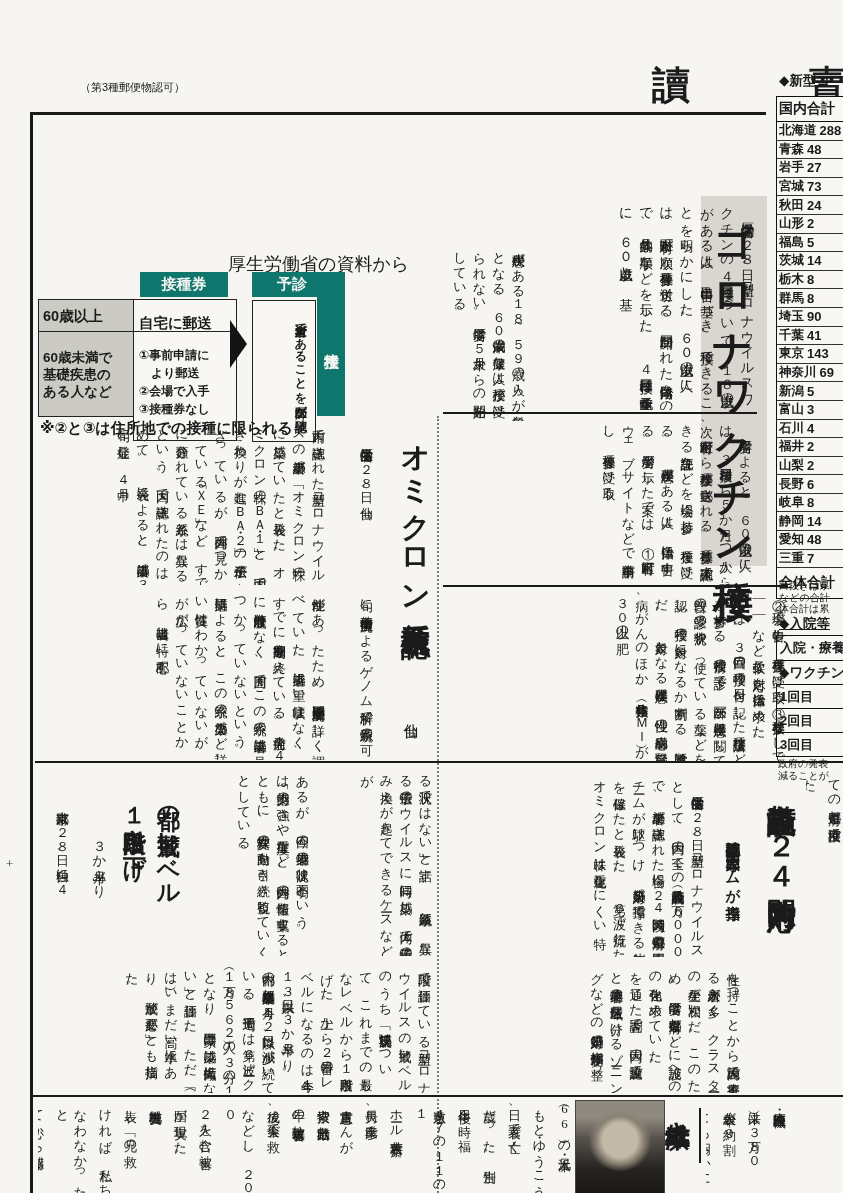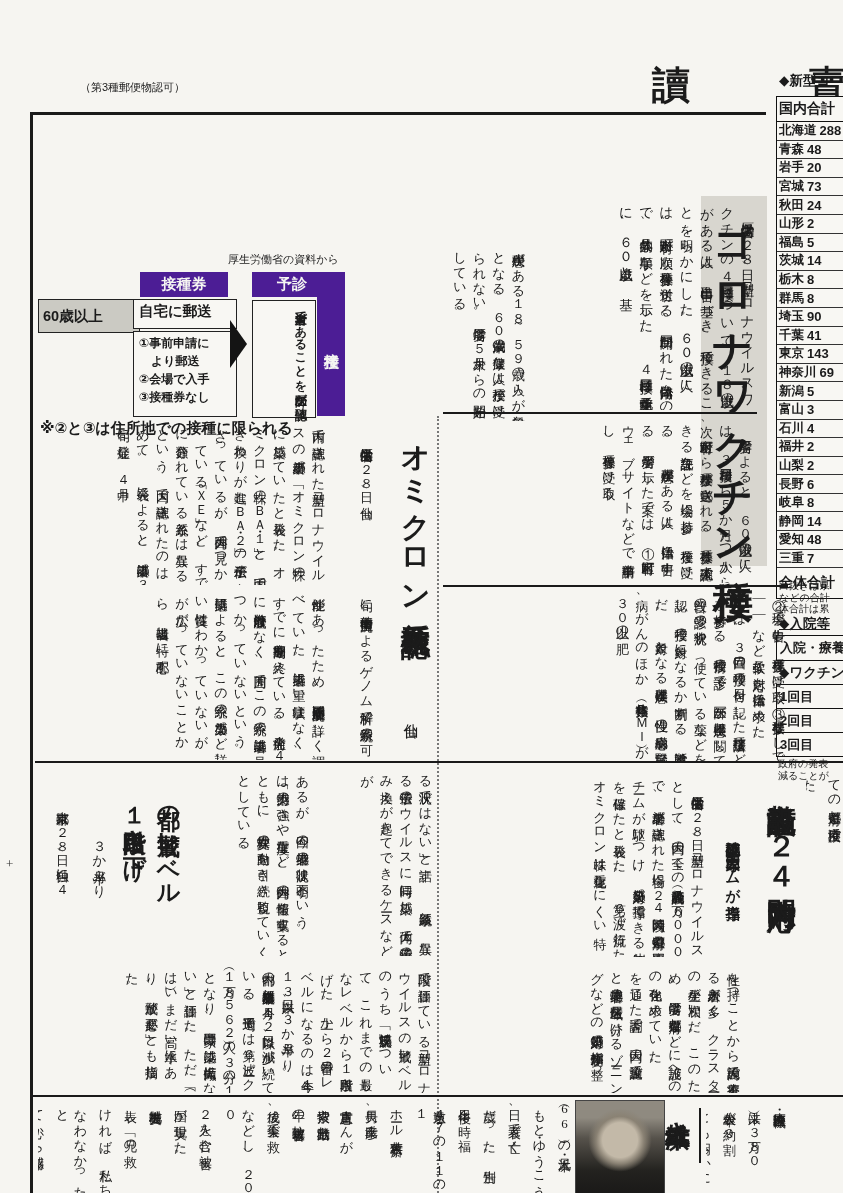--- a/index.html
+++ b/index.html
@@ -70,7 +70,7 @@
         </div>
         <div class="srow">
           <span>岩手</span>
-          <span class="num">20</span>
+          <span class="num">27</span>
         </div>
         <div class="srow">
           <span>宮城</span>

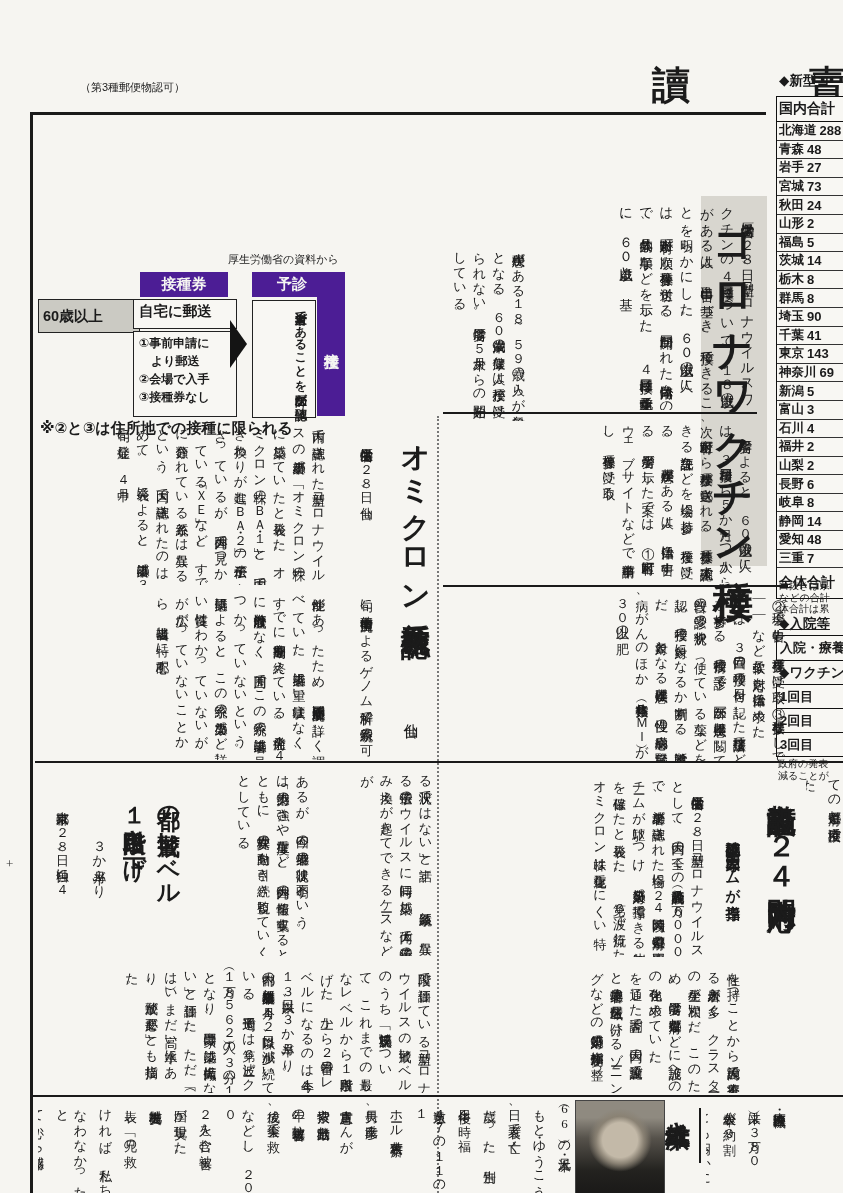--- a/index.html
+++ b/index.html
@@ -184,7 +184,7 @@
       <div>た。</div>
     </div>
 
-  <div class="abs" style="left:228px;top:252px;font-size:11px;">厚生労働省の資料から</div>
+  <div class="abs" style="left:228px;top:252px;font-size:18px;">厚生労働省の資料から</div>
   <div class="fc-black abs" style="left:140px;top:272px;width:88px;height:25px;font-size:15px;">接種券</div>
   <div class="fc-black abs" style="left:252px;top:272px;width:80px;height:25px;font-size:15px;">予診</div>
   <div class="fc-black abs" style="left:317px;top:272px;width:28px;height:144px;writing-mode:vertical-rl;text-orientation:upright;font-size:15px;letter-spacing:3px;">接種</div>

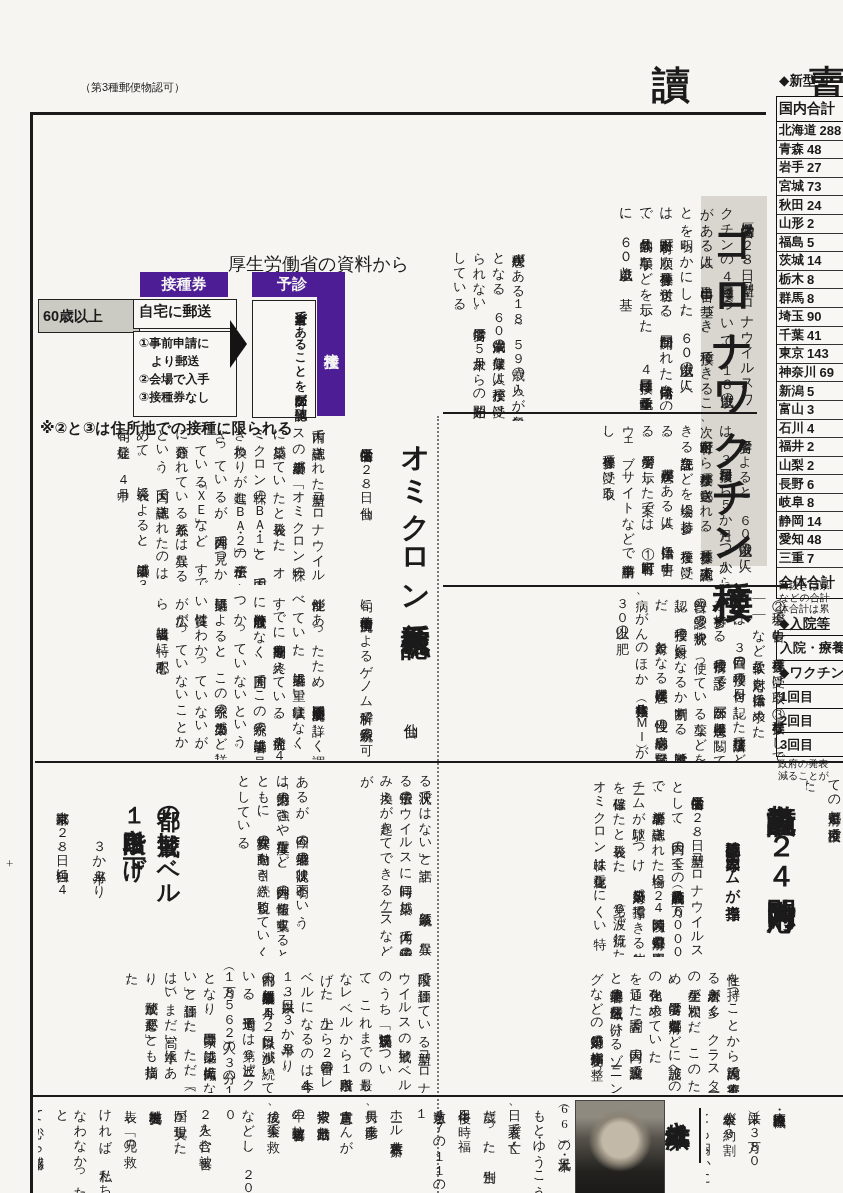--- a/index.html
+++ b/index.html
@@ -29,7 +29,7 @@
   .stitle{position:absolute;font-family:"Liberation Sans","DejaVu Sans",sans-serif;font-weight:bold;font-size:13.5px;white-space:nowrap;}
   .snote{position:absolute;font-size:10px;line-height:11.5px;font-family:"Liberation Sans","DejaVu Sans",sans-serif;white-space:pre-line;}
   
-  .fc-black{background:#4c1d95;color:#f5f5f2;display:flex;align-items:center;justify-content:center;
+  .fc-black{background:#0f766e;color:#f5f5f2;display:flex;align-items:center;justify-content:center;
             font-family:"Liberation Sans","DejaVu Sans",sans-serif;font-weight:bold;}
   .fc-gray{background:#cbcac3;border:1.5px solid #222;display:flex;align-items:center;
            font-family:"Liberation Sans","DejaVu Sans",sans-serif;font-weight:bold;padding:2px 4px;}

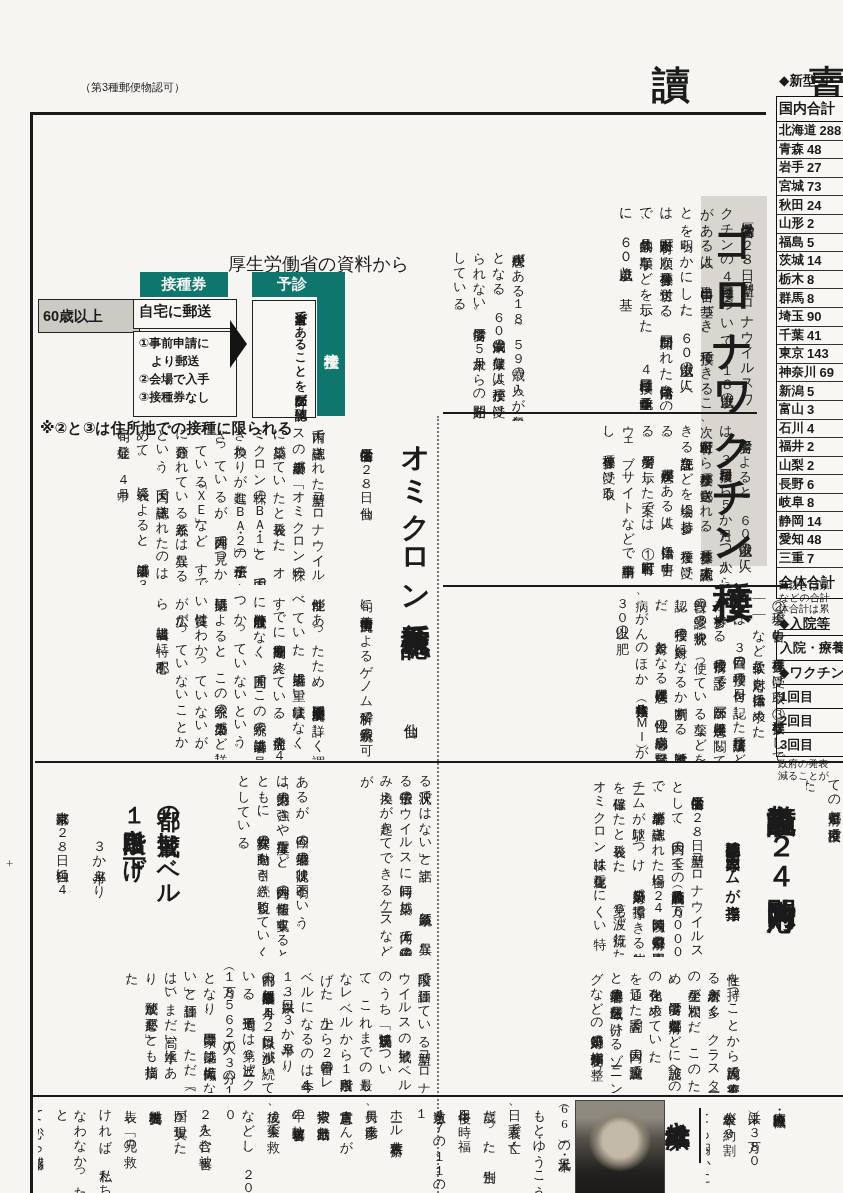--- a/index.html
+++ b/index.html
@@ -34,7 +34,7 @@
   .fc-gray{background:#cbcac3;border:1.5px solid #222;display:flex;align-items:center;
            font-family:"Liberation Sans","DejaVu Sans",sans-serif;font-weight:bold;padding:2px 4px;}
   .fc-white{background:#f8f7f3;border:1.5px solid #222;
-            font-family:"Liberation Sans","DejaVu Sans",sans-serif;font-weight:bold;padding:2px 5px;}
+            font-family:"Liberation Sans","DejaVu Sans",sans-serif;font-weight:bold;padding:14px 5px;}
   .fc-arrow{position:absolute;width:0;height:0;border-top:24px solid transparent;border-bottom:24px solid transparent;border-left:17px solid #141414;}
   .kicker{position:absolute;background:#d8d6cf;writing-mode:vertical-rl;text-orientation:upright;
           font-weight:bold;display:flex;align-items:center;justify-content:center;

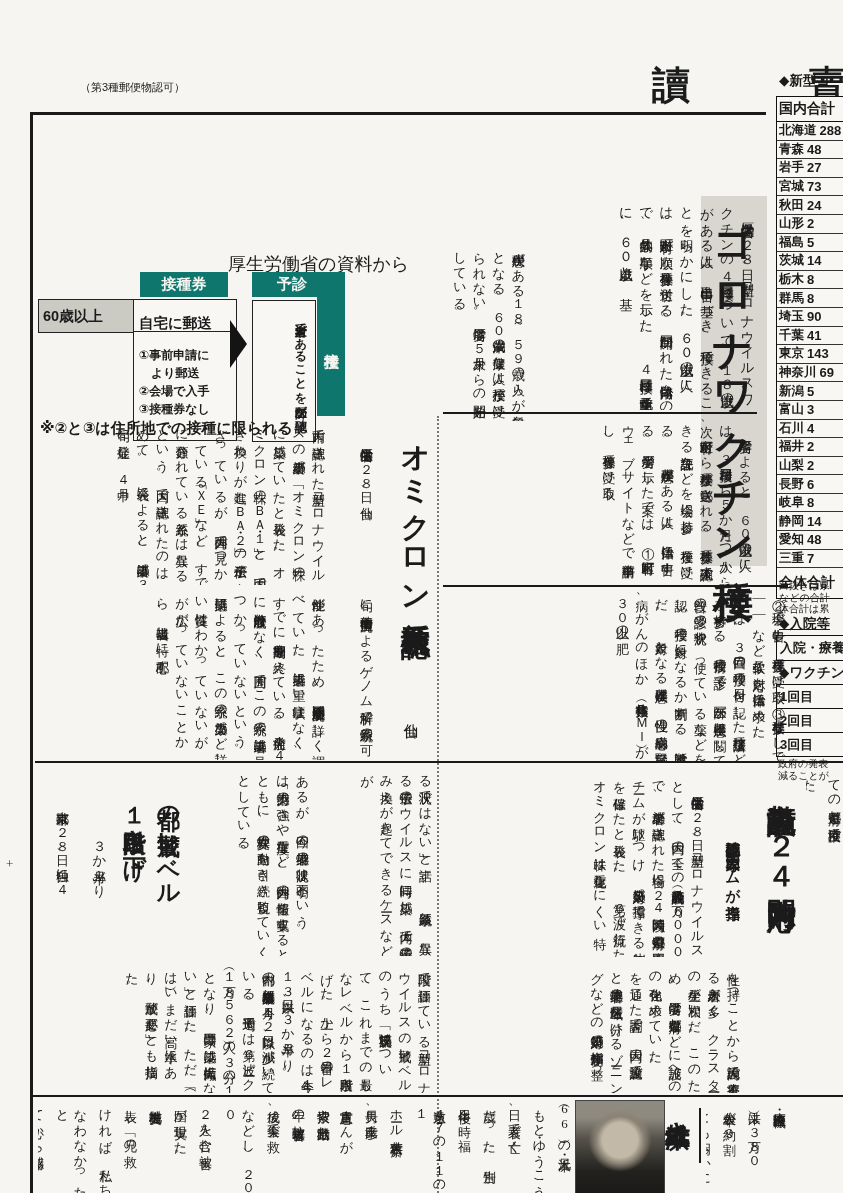--- a/index.html
+++ b/index.html
@@ -190,6 +190,9 @@
   <div class="fc-black abs" style="left:317px;top:272px;width:28px;height:144px;writing-mode:vertical-rl;text-orientation:upright;font-size:15px;letter-spacing:3px;">接種</div>
   <div class="fc-gray abs" style="left:38px;top:299px;width:92px;height:28px;font-size:14.5px;">60歳以上</div>
   <div class="fc-white abs" style="left:133px;top:299px;width:92px;height:24px;font-size:14.5px;">自宅に郵送</div>
+  <div class="fc-gray abs" style="left:38px;top:331px;width:92px;height:80px;font-size:13.5px;white-space:pre-line;line-height:17px;">60歳未満で
+基礎疾患の
+ある人など</div>
   <div class="fc-white abs" style="left:133px;top:331px;width:92px;height:80px;font-size:12px;white-space:pre-line;line-height:18px;">①事前申請に
 　より郵送
 ②会場で入手

